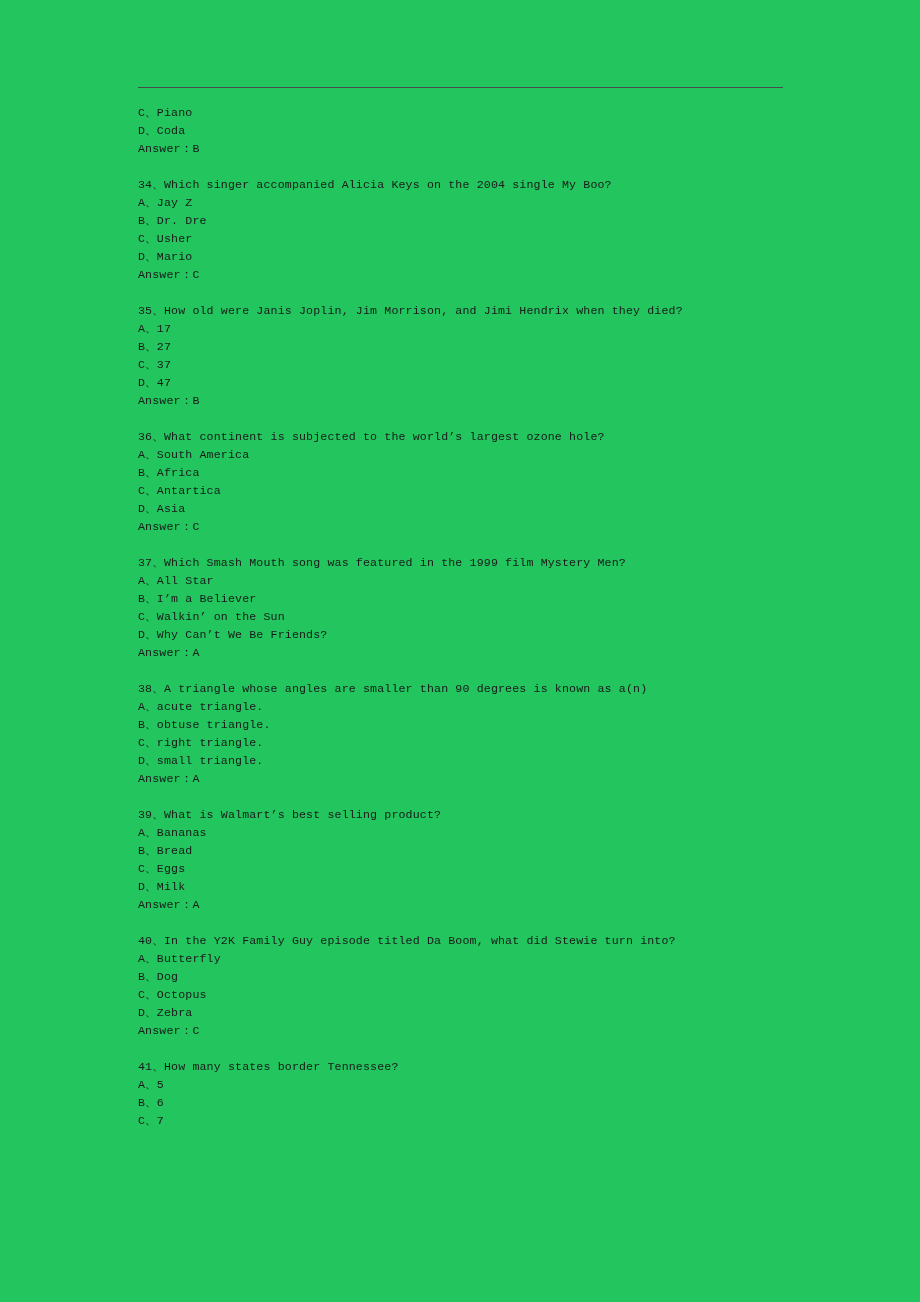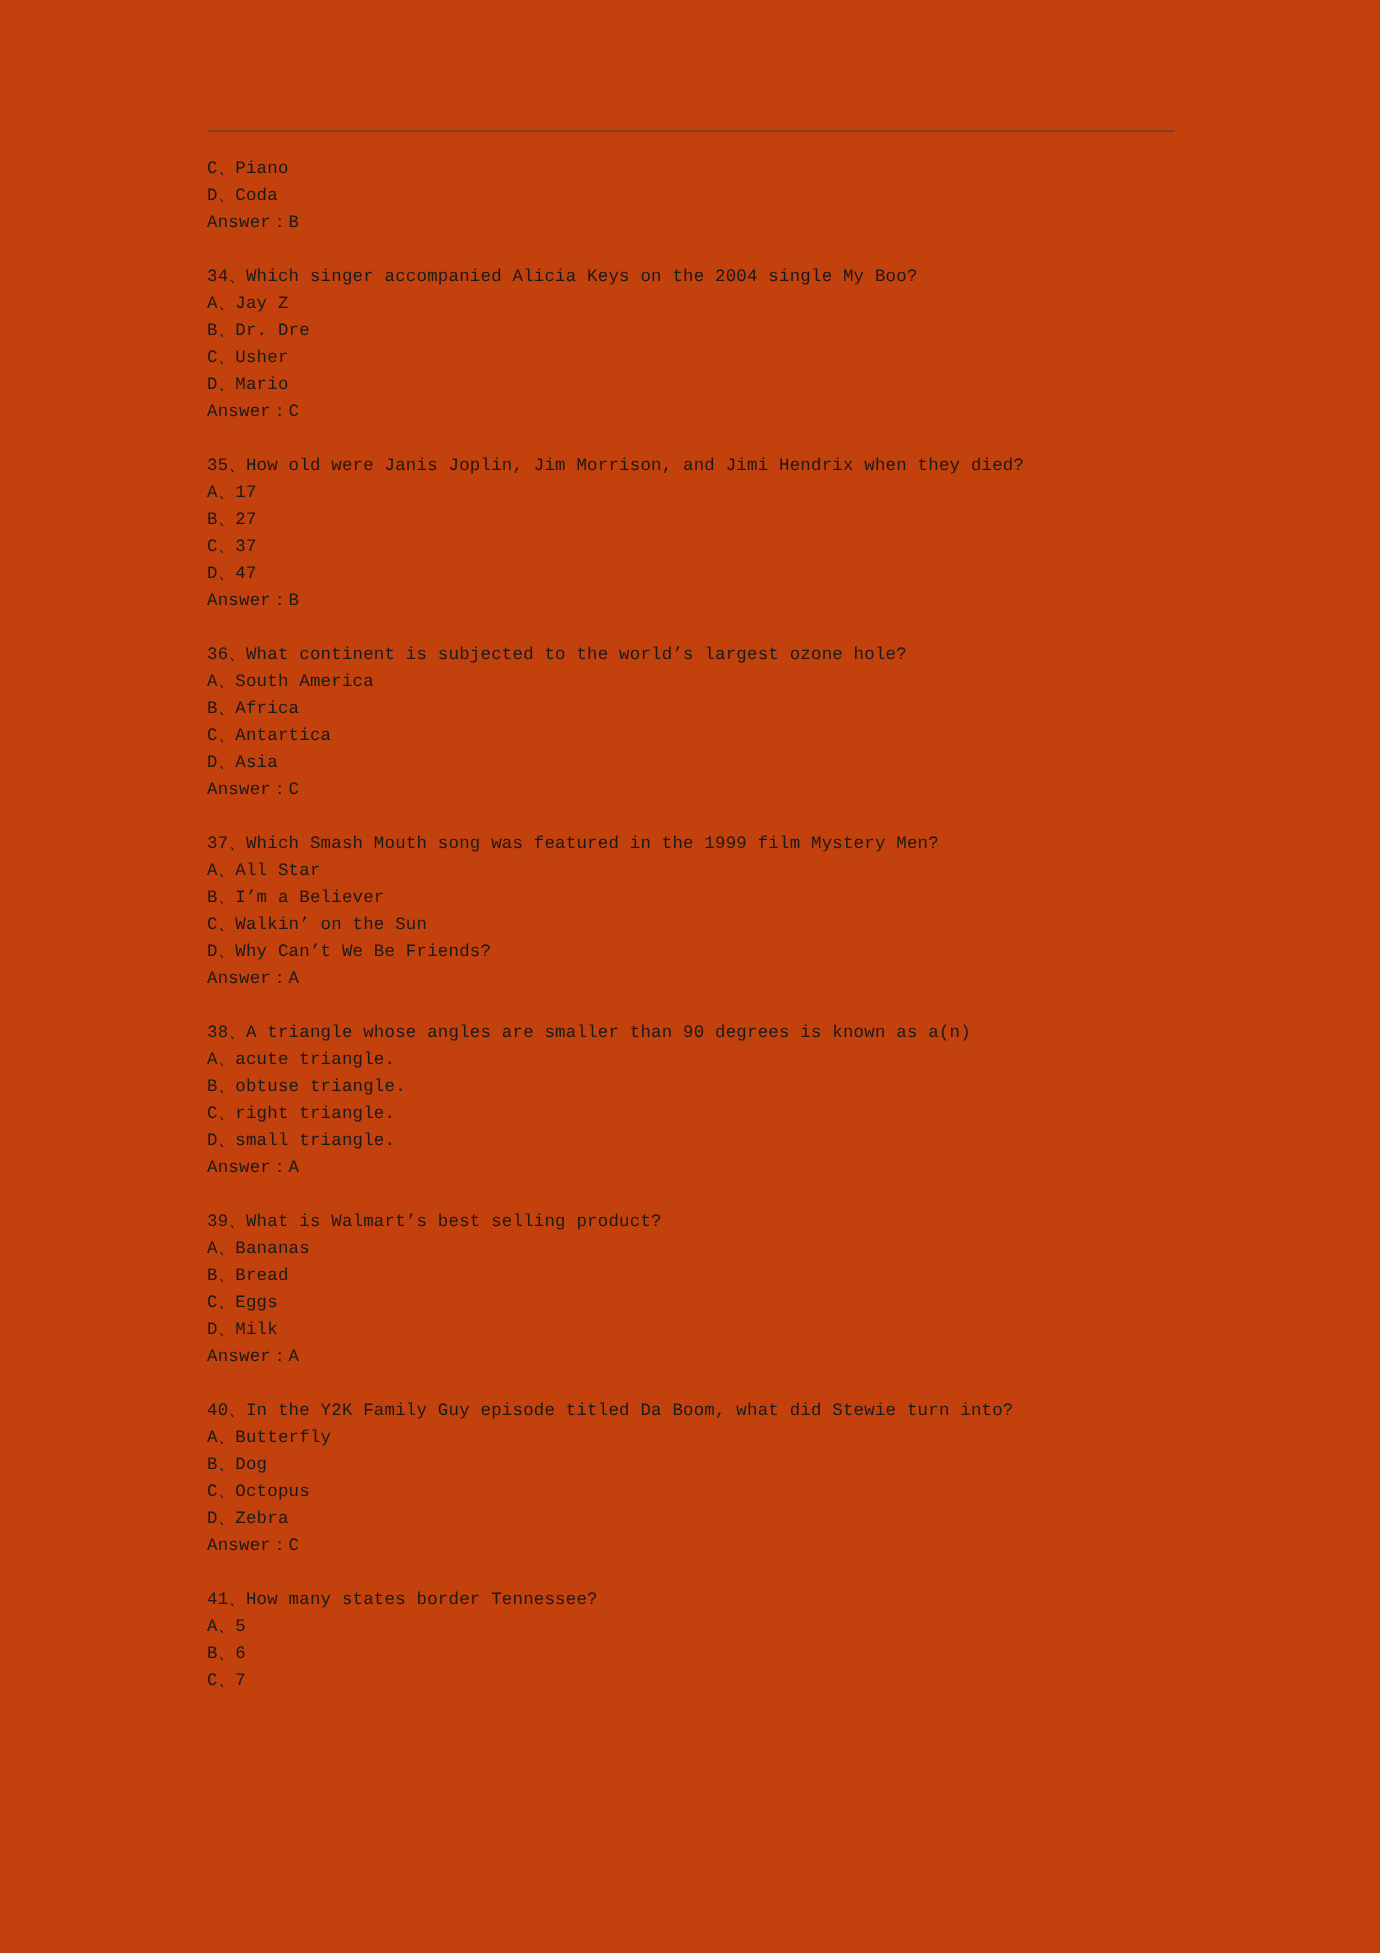--- a/index.html
+++ b/index.html
@@ -11,7 +11,7 @@
     position: relative;
     width: 920px;
     height: 1302px;
-    background: #c2410c;
+    background: #22c55e;
     margin: 0 auto;
     overflow: hidden;
     font-family: "Liberation Serif", "DejaVu Serif", serif;

